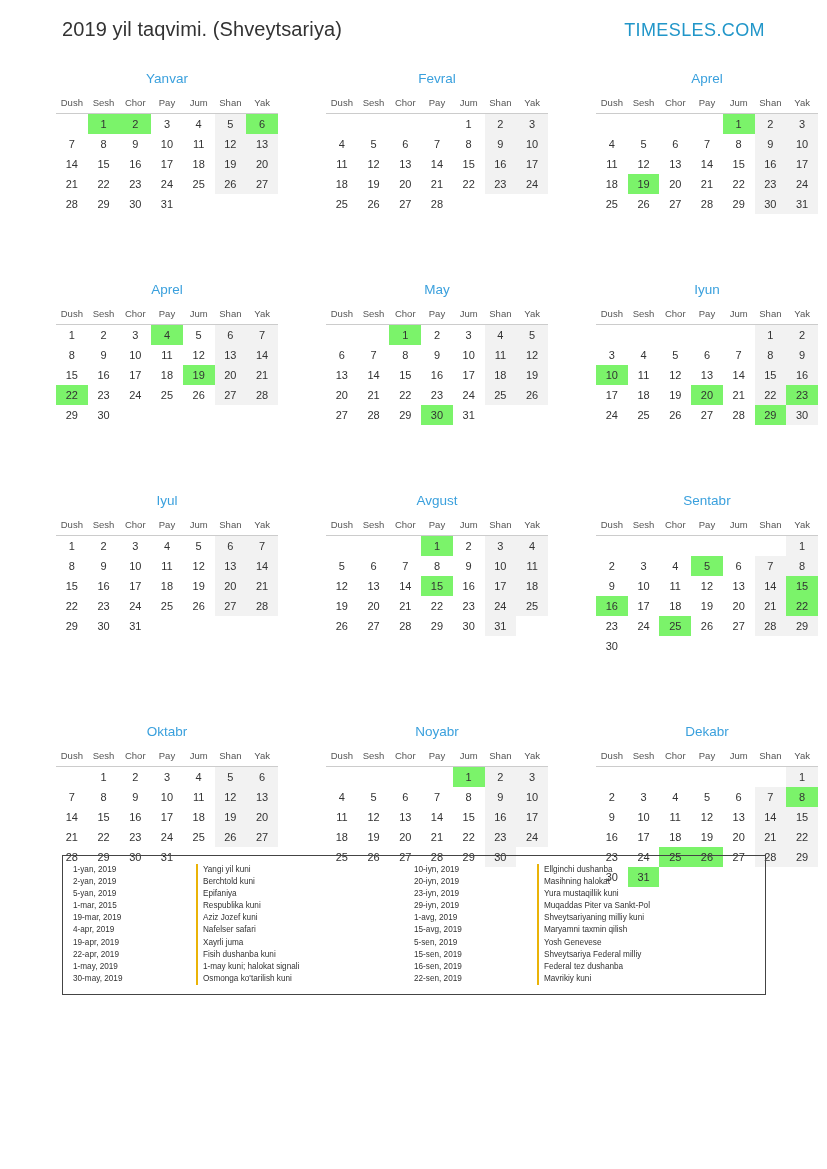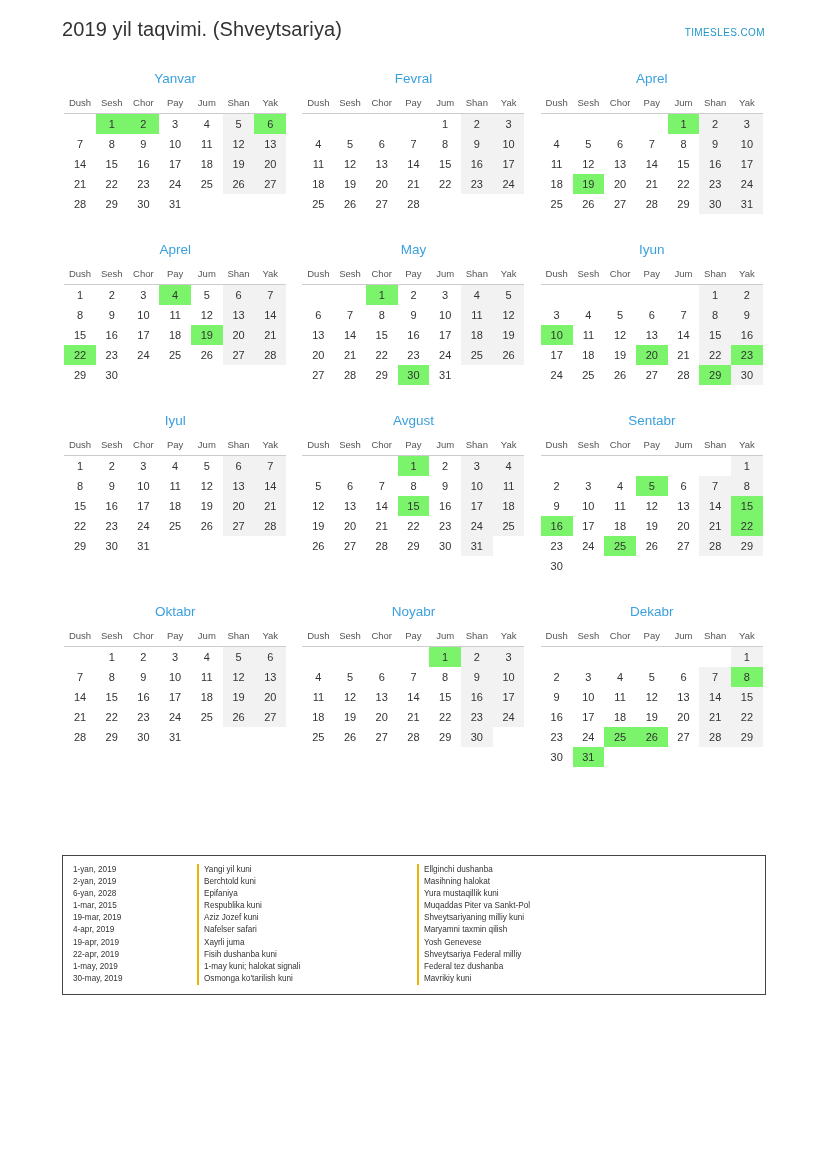--- a/index.html
+++ b/index.html
@@ -34,7 +34,7 @@
     letter-spacing: 0.1px;
   }
   .brand {
-    font-size: 10px;
+    font-size: 18px;
     color: #2196c9;
     letter-spacing: 0.4px;
   }

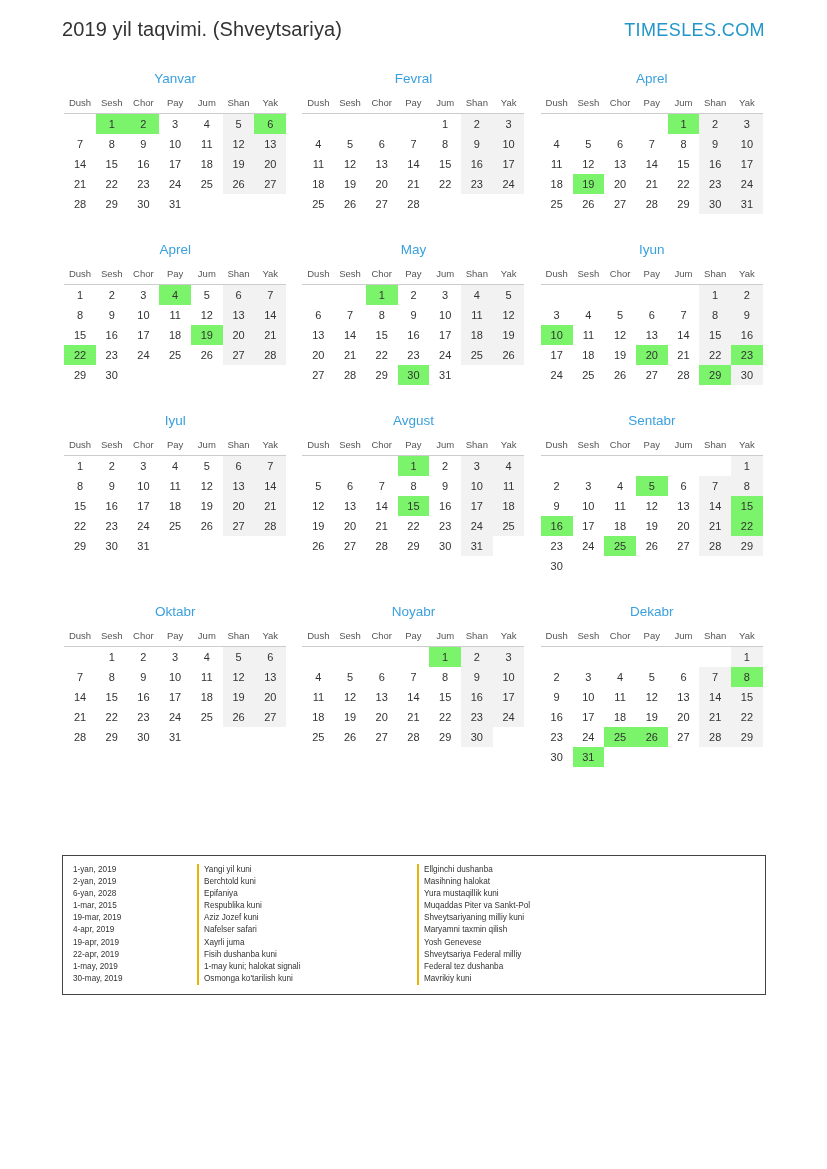--- a/index.html
+++ b/index.html
@@ -45,6 +45,7 @@
     grid-template-columns: repeat(3, 1fr);
     grid-row-gap: 0px;
     grid-column-gap: 0px;
+    gap: 48px;
   }
   .month {
     padding: 8px 0 12px 0;

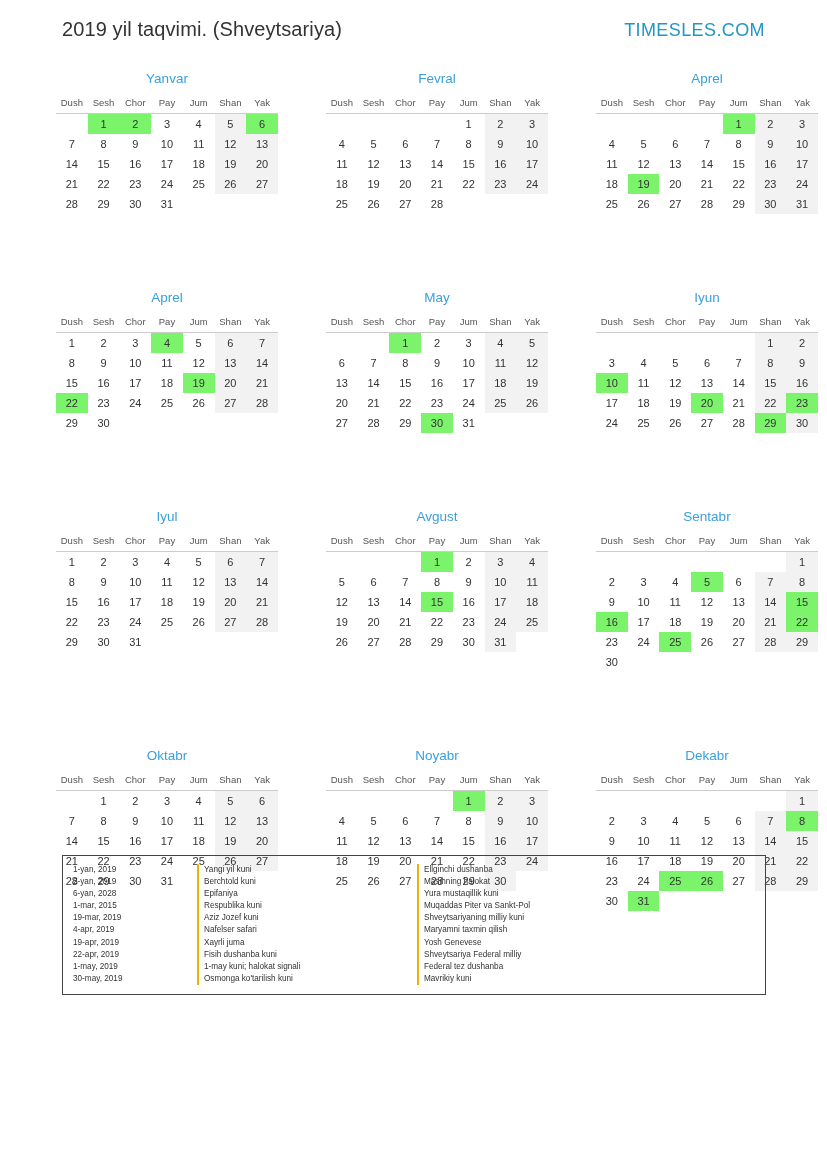--- a/index.html
+++ b/index.html
@@ -58,7 +58,7 @@
   }
   table.cal {
     border-collapse: collapse;
-    margin: 8px auto;
+    margin: 0 auto;
     table-layout: fixed;
     width: 222px;
   }

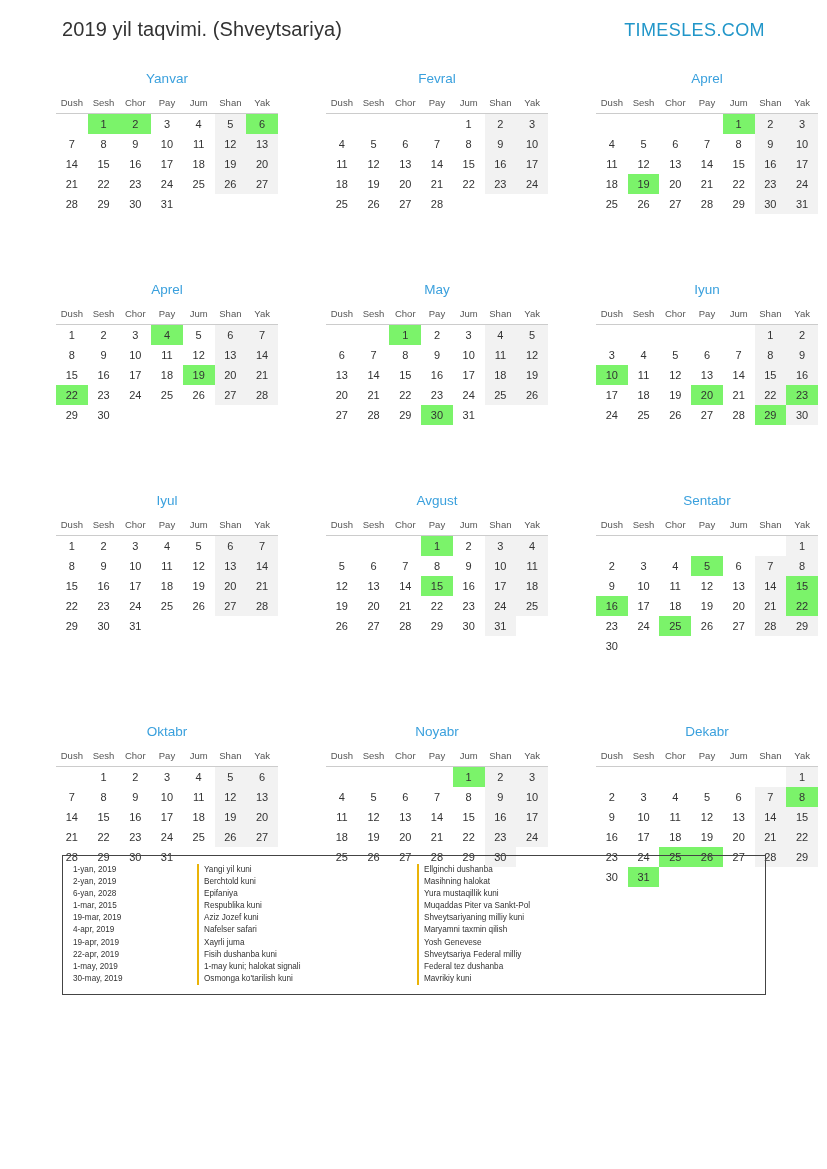--- a/index.html
+++ b/index.html
@@ -932,6 +932,18 @@
         <div class="legend-row">1-may kuni; halokat signali</div>
         <div class="legend-row">Osmonga ko'tarilish kuni</div>
       </div>
+      <div class="legend-col legend-dates">
+        <div class="legend-row">10-iyn, 2019</div>
+        <div class="legend-row">20-iyn, 2019</div>
+        <div class="legend-row">23-iyn, 2019</div>
+        <div class="legend-row">29-iyn, 2019</div>
+        <div class="legend-row">1-avg, 2019</div>
+        <div class="legend-row">15-avg, 2019</div>
+        <div class="legend-row">5-sen, 2019</div>
+        <div class="legend-row">15-sen, 2019</div>
+        <div class="legend-row">16-sen, 2019</div>
+        <div class="legend-row">22-sen, 2019</div>
+      </div>
       <div class="legend-col legend-names">
         <div class="legend-row">Ellginchi dushanba</div>
         <div class="legend-row">Masihning halokat</div>

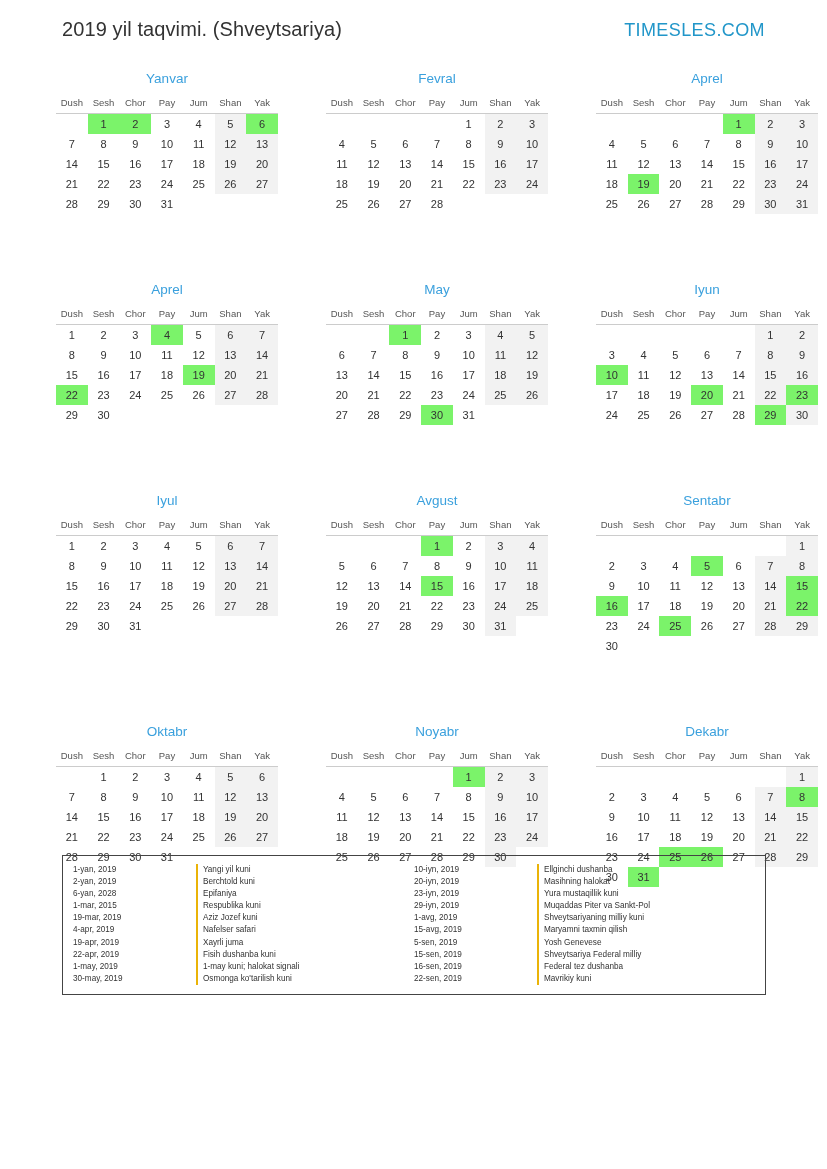--- a/index.html
+++ b/index.html
@@ -911,7 +911,7 @@
       <div class="legend-col legend-dates">
         <div class="legend-row">1-yan, 2019</div>
         <div class="legend-row">2-yan, 2019</div>
-        <div class="legend-row">6-yan, 2028</div>
+        <div class="legend-row">5-yan, 2019</div>
         <div class="legend-row">1-mar, 2015</div>
         <div class="legend-row">19-mar, 2019</div>
         <div class="legend-row">4-apr, 2019</div>

